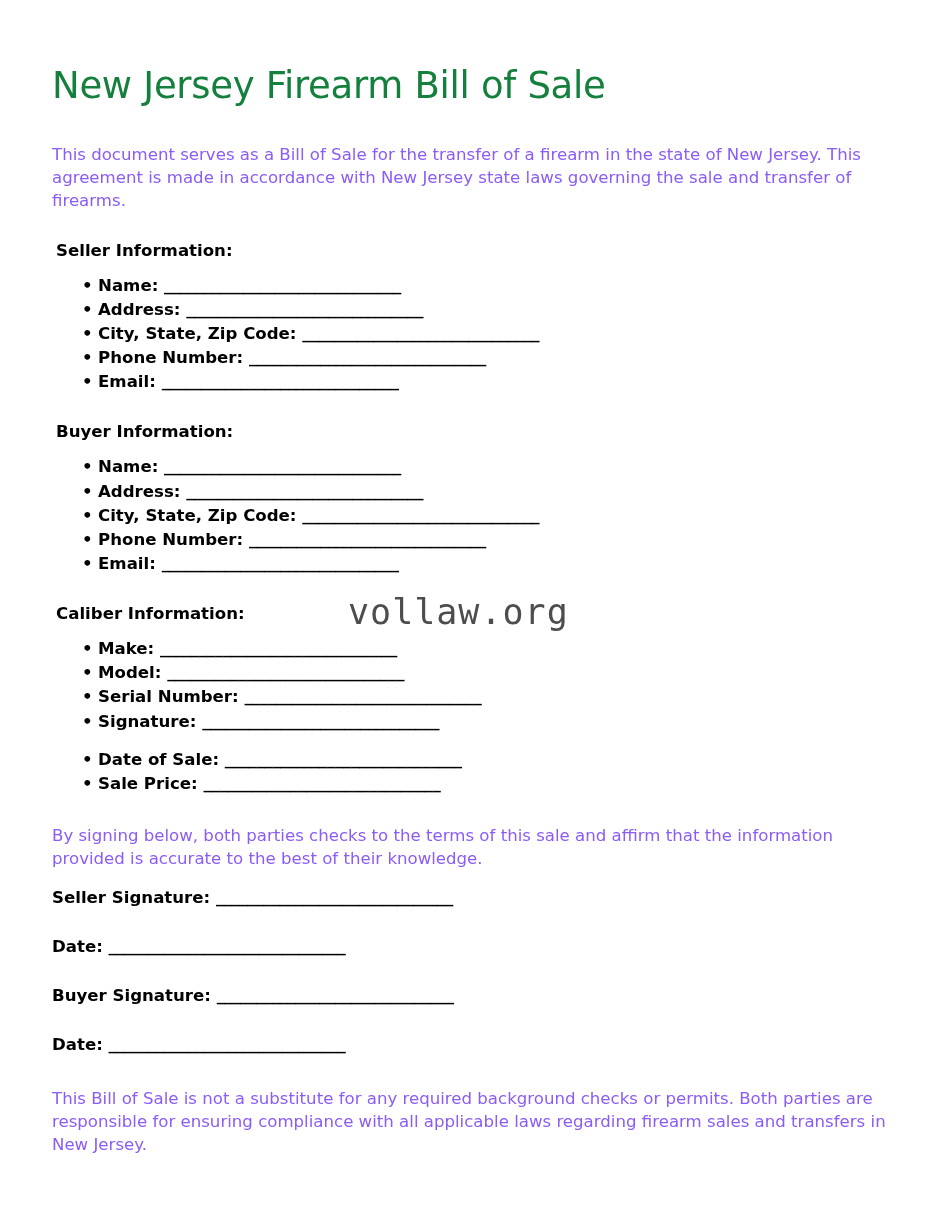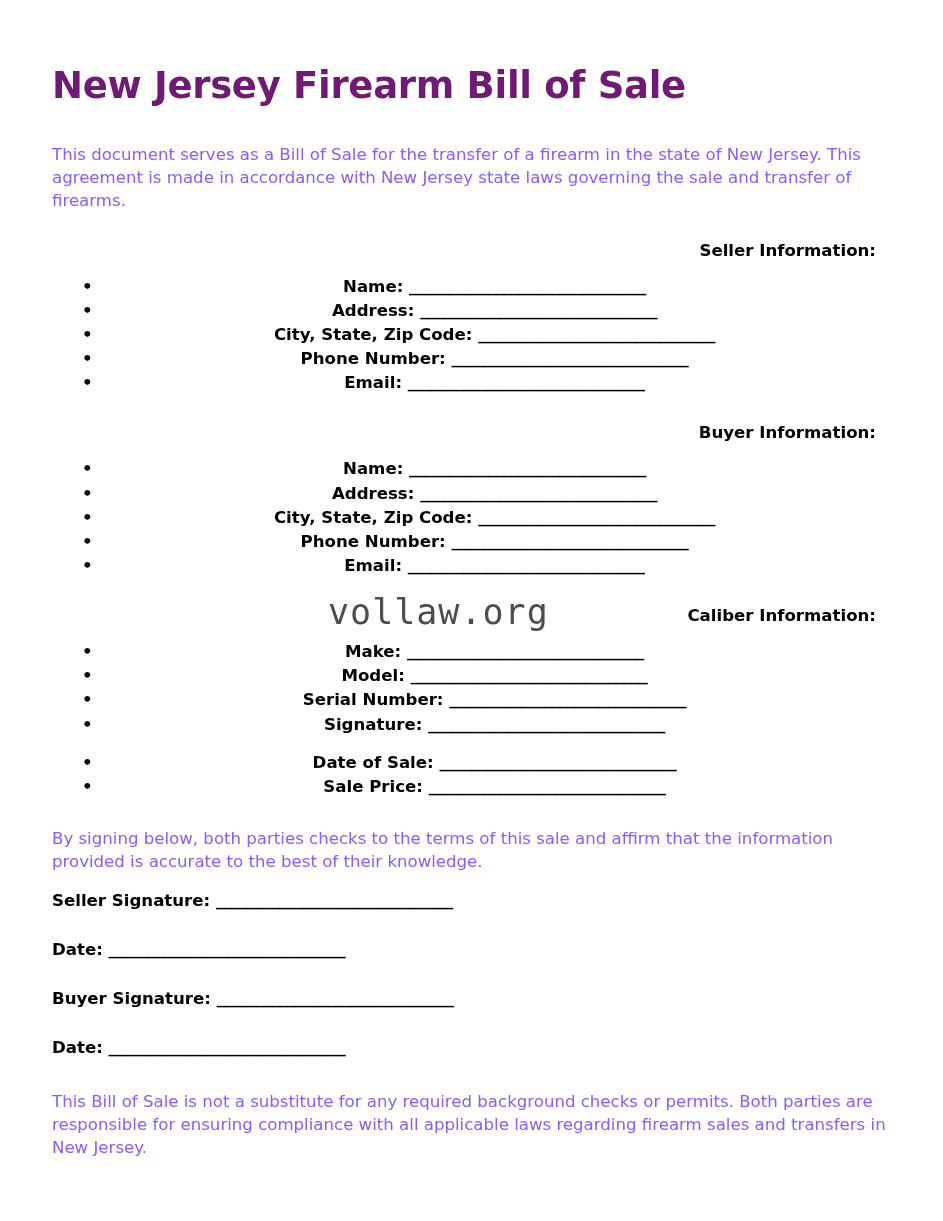--- a/index.html
+++ b/index.html
@@ -27,11 +27,11 @@
 
   .doc-title {
     font-size: 37px;
-    font-weight: bold;
+    font-weight: normal;
     letter-spacing: -0.3px;
     margin: 13px 0 0 0;
     line-height: 1.15;
-    color: #701a75;
+    color: #15803d;
   }
 
   .intro-para,

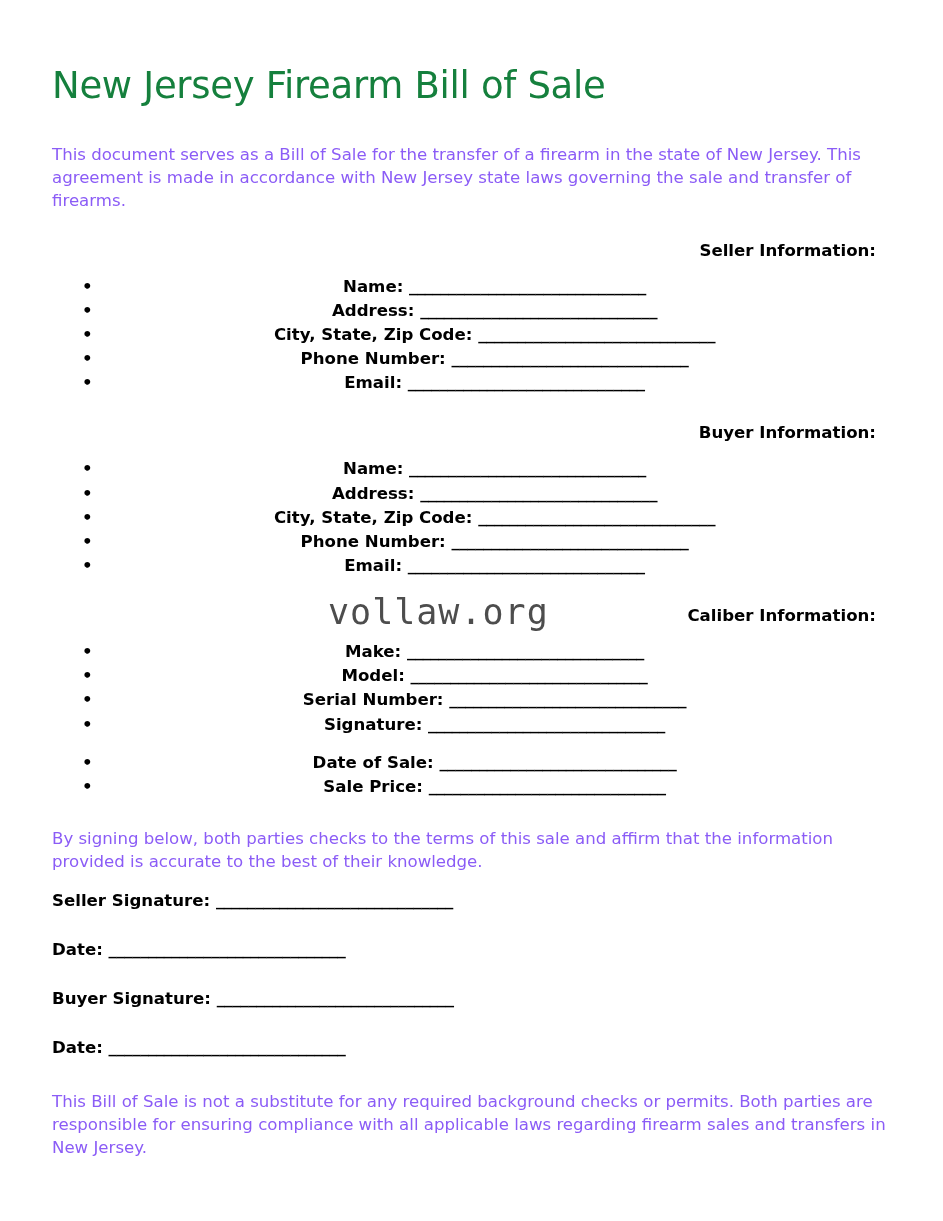--- a/index.html
+++ b/index.html
@@ -50,9 +50,8 @@
   .section-heading {
     font-size: 16.6px;
     font-weight: bold;
-    margin: 15px;
+    margin: 4px;
     color: #000;
-    text-align: right;
   }
   .sec-gap { margin-top: 28px; }
 

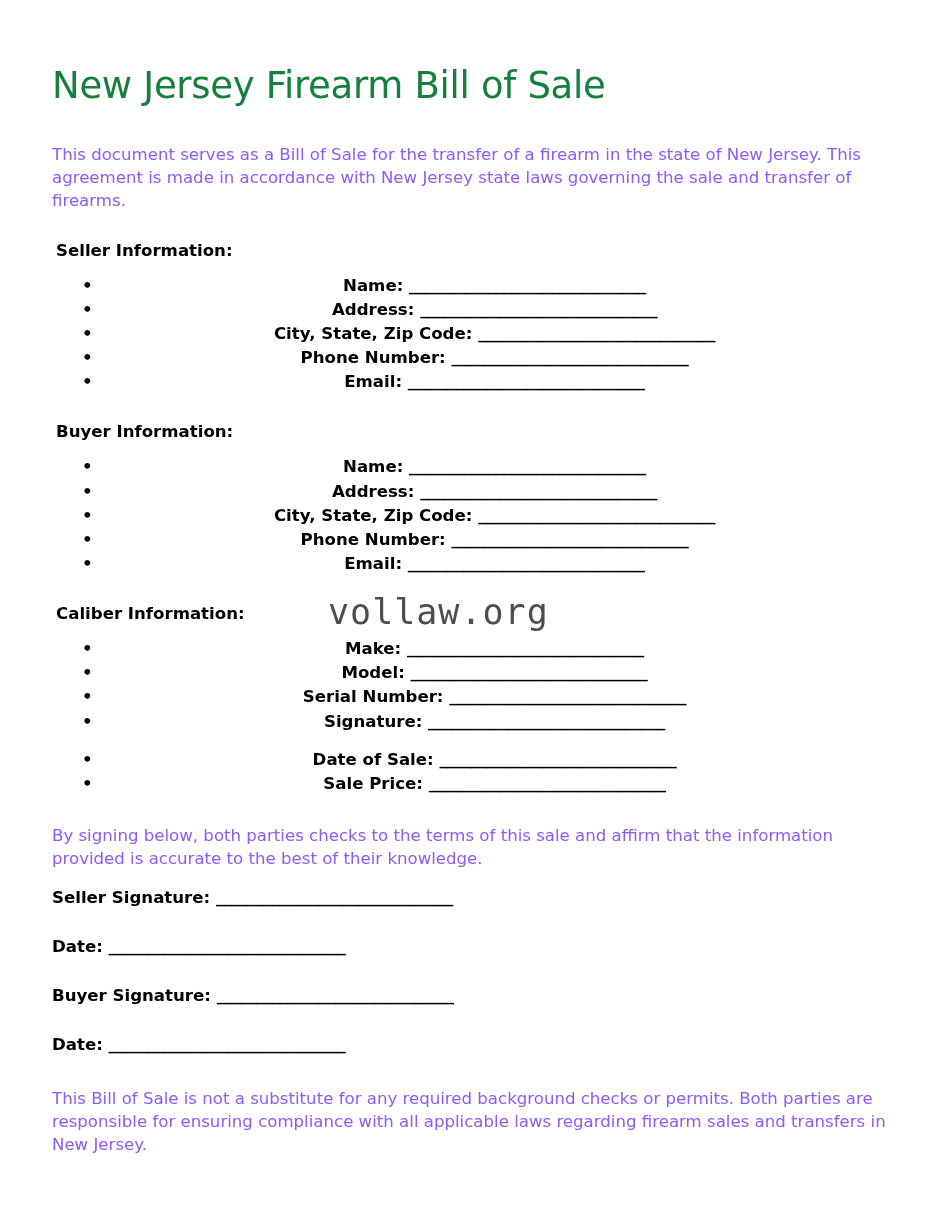--- a/index.html
+++ b/index.html
@@ -59,7 +59,6 @@
     list-style: none;
     margin: 14px 0 0 0;
     padding: 0;
-    text-align: center;
   }
   ul.field-list li {
     position: relative;

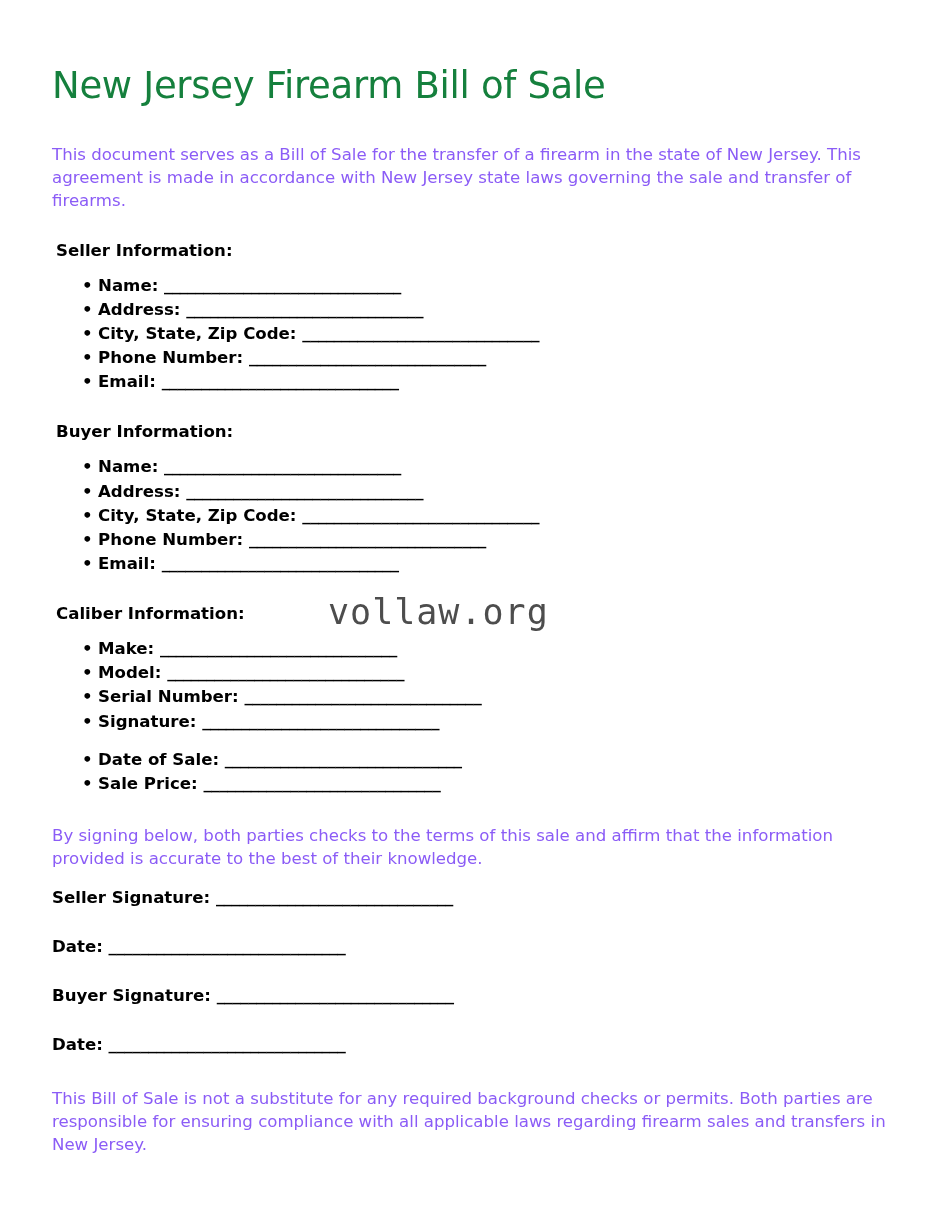--- a/index.html
+++ b/index.html
@@ -95,7 +95,7 @@
 
   .watermark {
     position: absolute;
-    left: 328px;
+    left: 348px;
     top: 592px;
     font-family: "DejaVu Sans Mono", "Liberation Mono", monospace;
     font-size: 35px;

